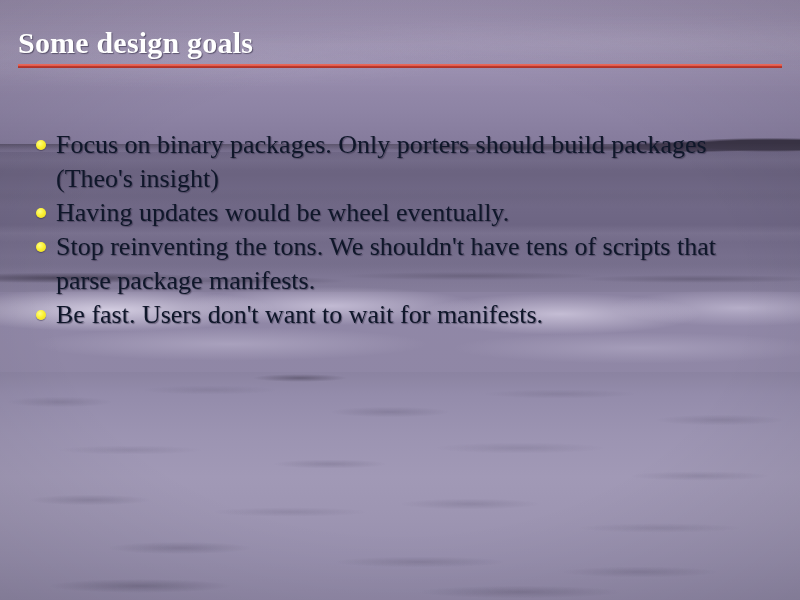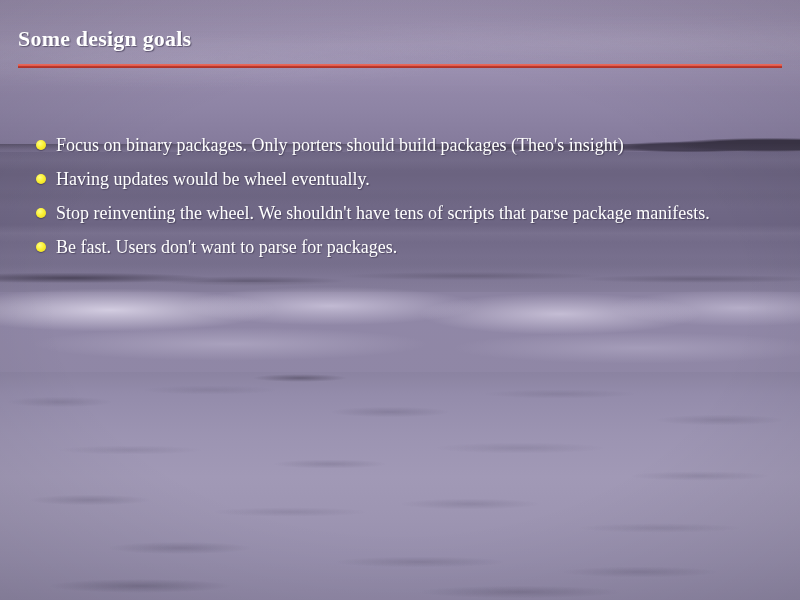--- a/index.html
+++ b/index.html
@@ -142,7 +142,7 @@
     position: absolute;
     left: 18px;
     top: 26px;
-    font-size: 22px;
+    font-size: 30px;
     font-weight: bold;
     color: #ffffff;
     letter-spacing: 0.2px;

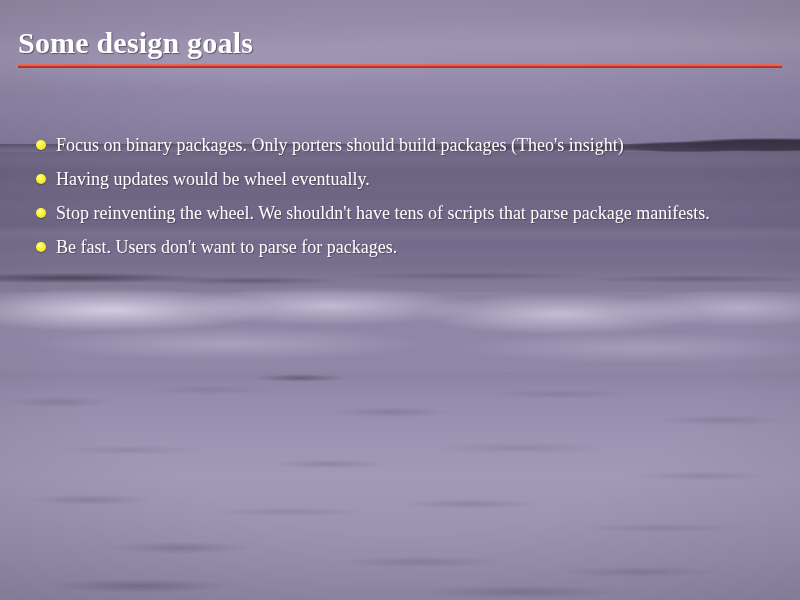--- a/index.html
+++ b/index.html
@@ -168,8 +168,8 @@
   .bullet-row {
     position: relative;
     padding-left: 22px;
-    color: #ffffff;
-    font-size: 18px;
+    color: #0f172a;
+    font-size: 26px;
     line-height: 34px;
     text-shadow: 1px 1px 1px rgba(45,38,62,0.5);
   }

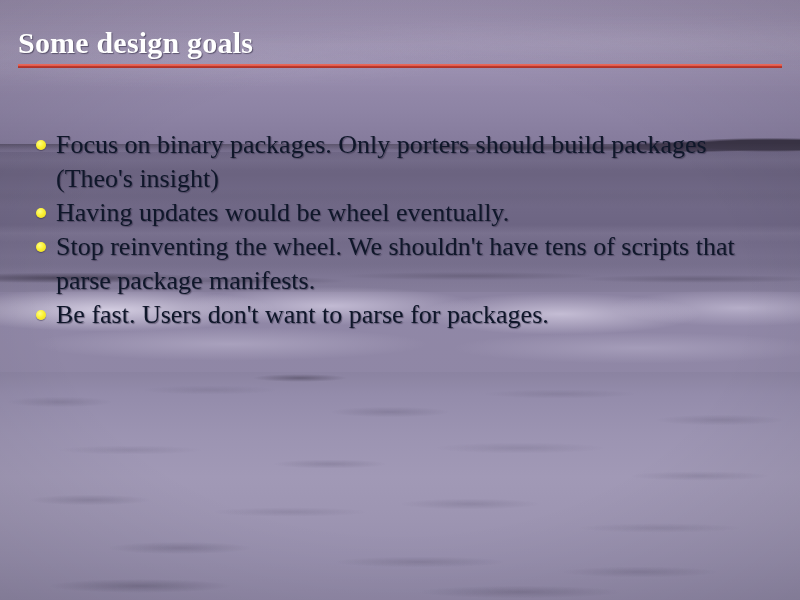--- a/index.html
+++ b/index.html
@@ -223,7 +223,7 @@
 
       <div class="bullet-row">
         <span class="bullet-dot"></span>
-        <span class="bullet-text">Stop reinventing the wheel. We shouldn't have tens of scripts that parse package manifests.</span>
+        <span class="bullet-text">Stop reinventing the tons. We shouldn't have tens of scripts that parse package manifests.</span>
       </div>
 
       <div class="bullet-row">

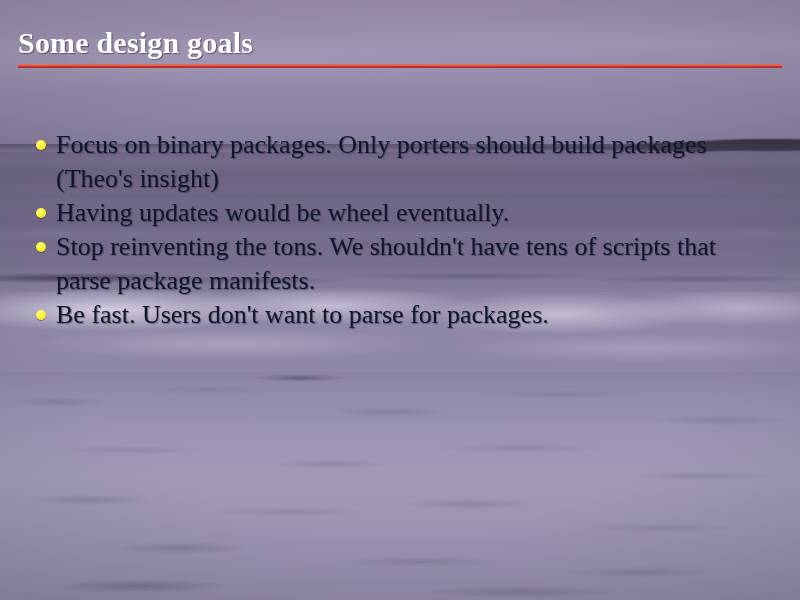--- a/index.html
+++ b/index.html
@@ -228,7 +228,7 @@
 
       <div class="bullet-row">
         <span class="bullet-dot"></span>
-        <span class="bullet-text">Be fast. Users don't want to parse for packages.</span>
+        <span class="bullet-text">Be fast. Users don't want to wait for manifests.</span>
       </div>
 
     </div>

